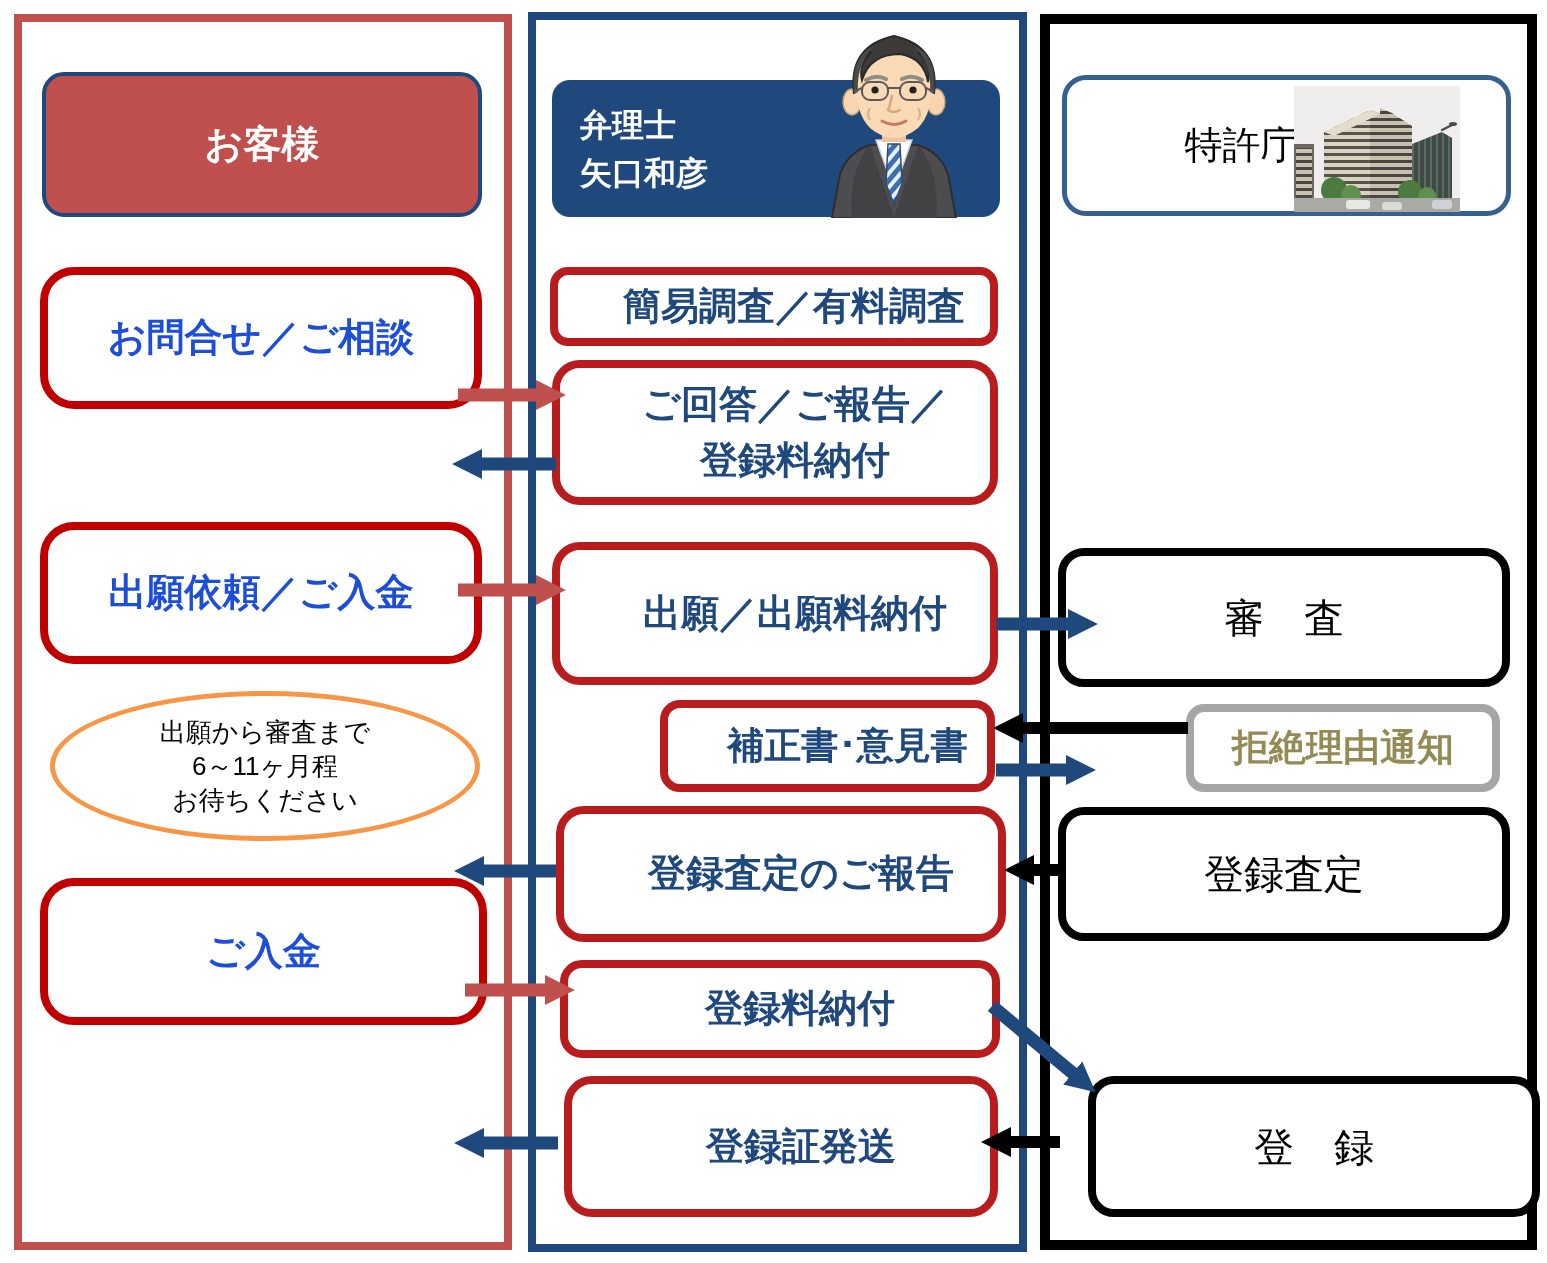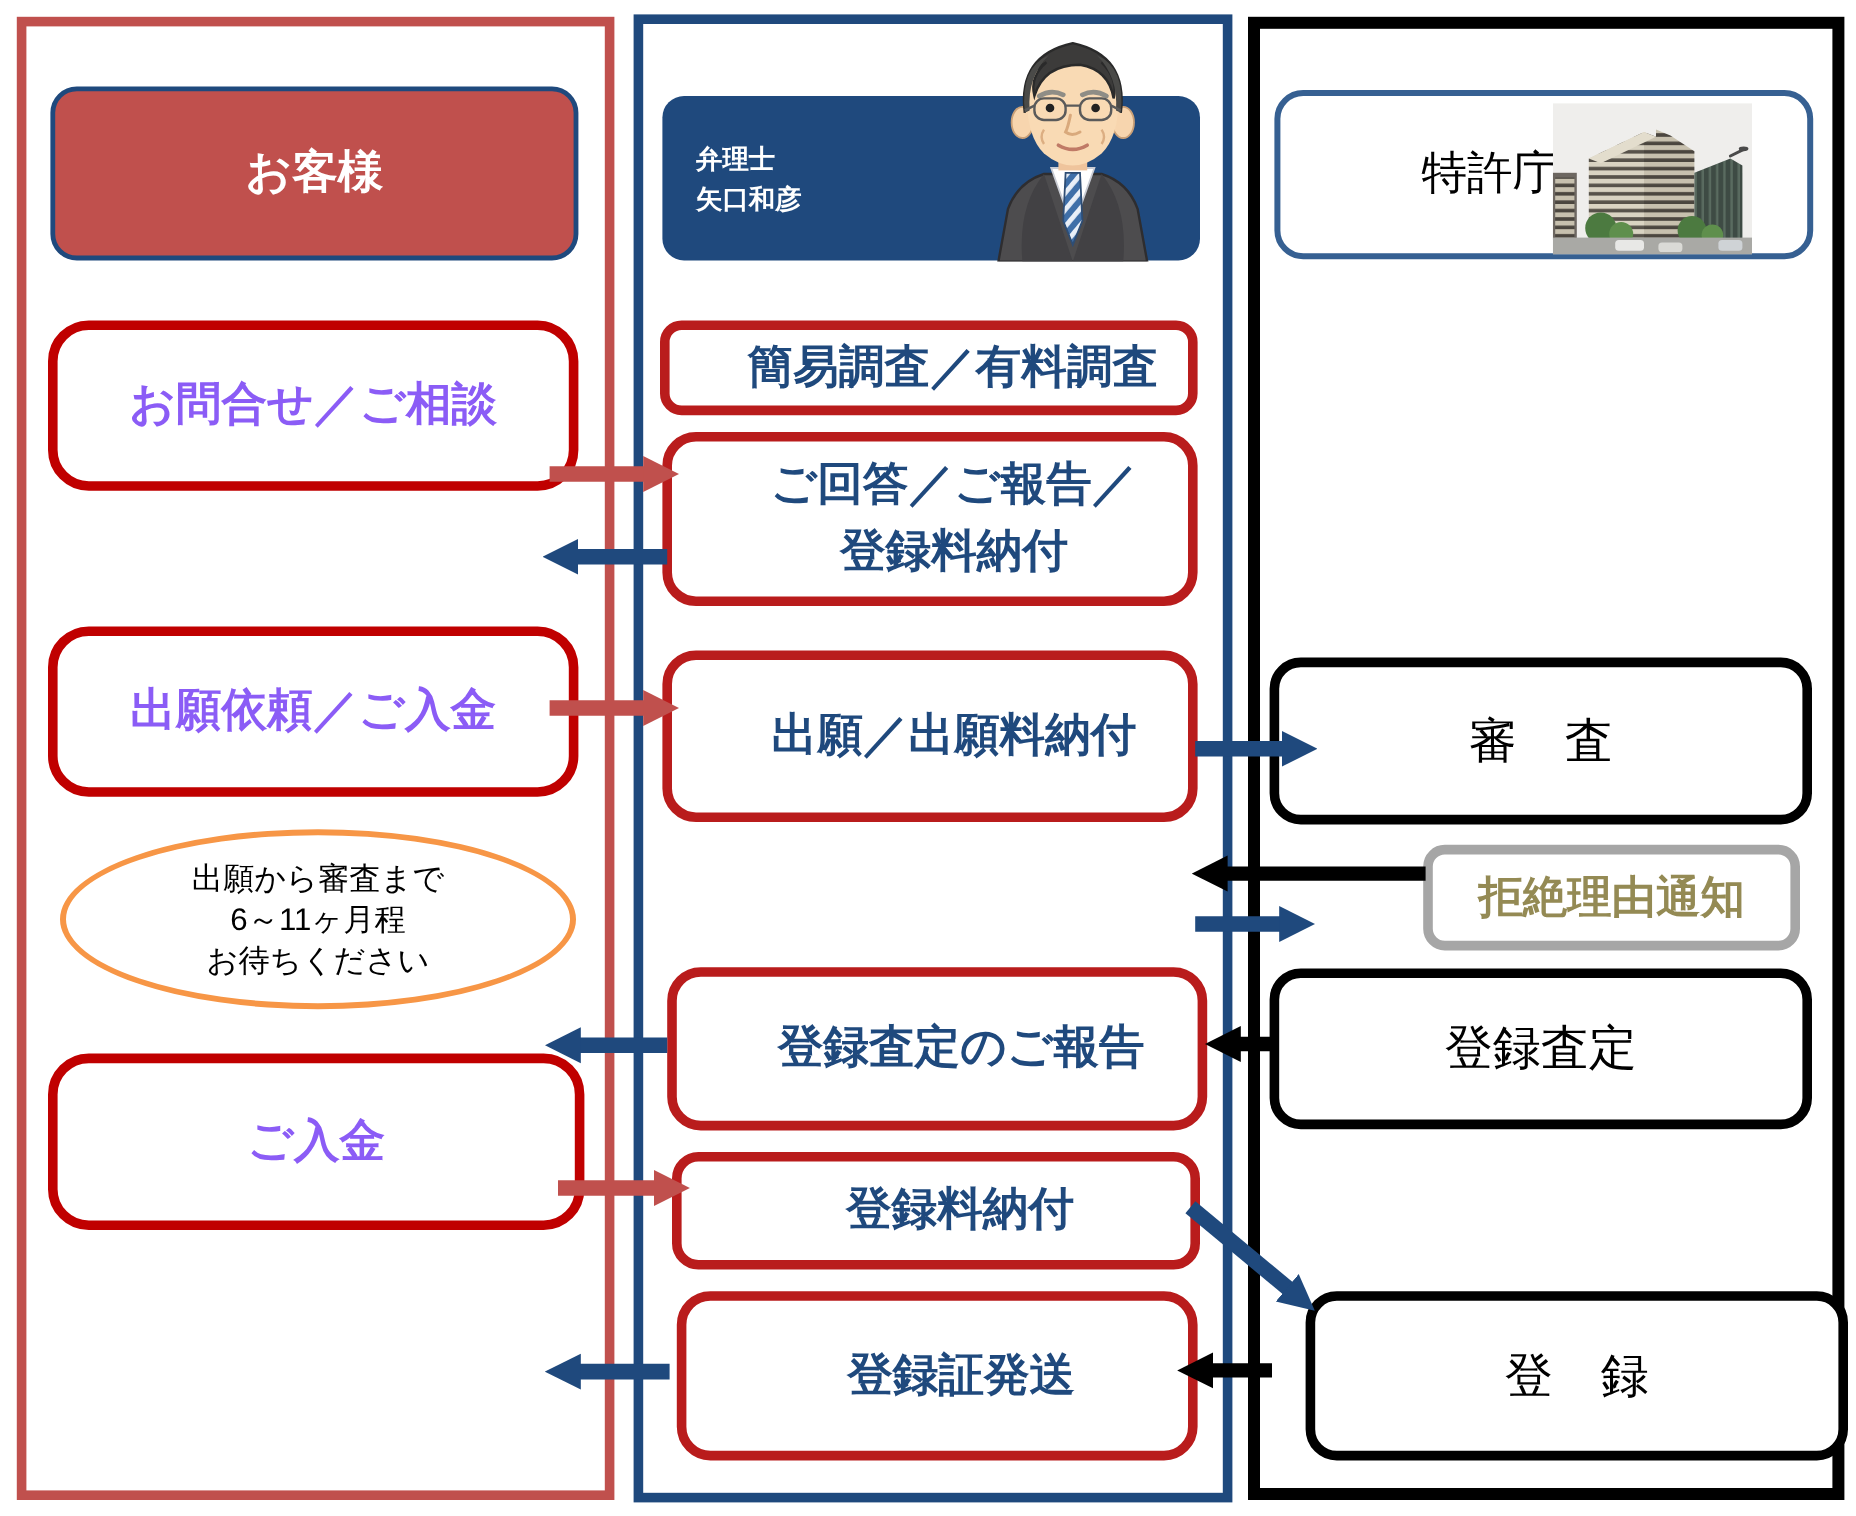--- a/index.html
+++ b/index.html
@@ -24,7 +24,7 @@
         color:#000000;font-size:26px;line-height:1.32;flex-direction:column;background:#ffffff;}
 
   .attorney-header{left:552px;top:80px;width:448px;height:137px;background:#1F497D;border-radius:18px;
-        color:#ffffff;font-size:22px;font-weight:600;justify-content:flex-start;text-align:left;
+        color:#ffffff;font-size:32px;font-weight:600;justify-content:flex-start;text-align:left;
         padding-left:28px;line-height:1.5;}
   .blue-box{border:8px solid #b91c1c;border-radius:28px;color:#1F497D;font-size:38px;font-weight:600;padding-left:40px;}
   .box-search{left:550px;top:267px;width:448px;height:79px;border-radius:18px;font-size:38px;}

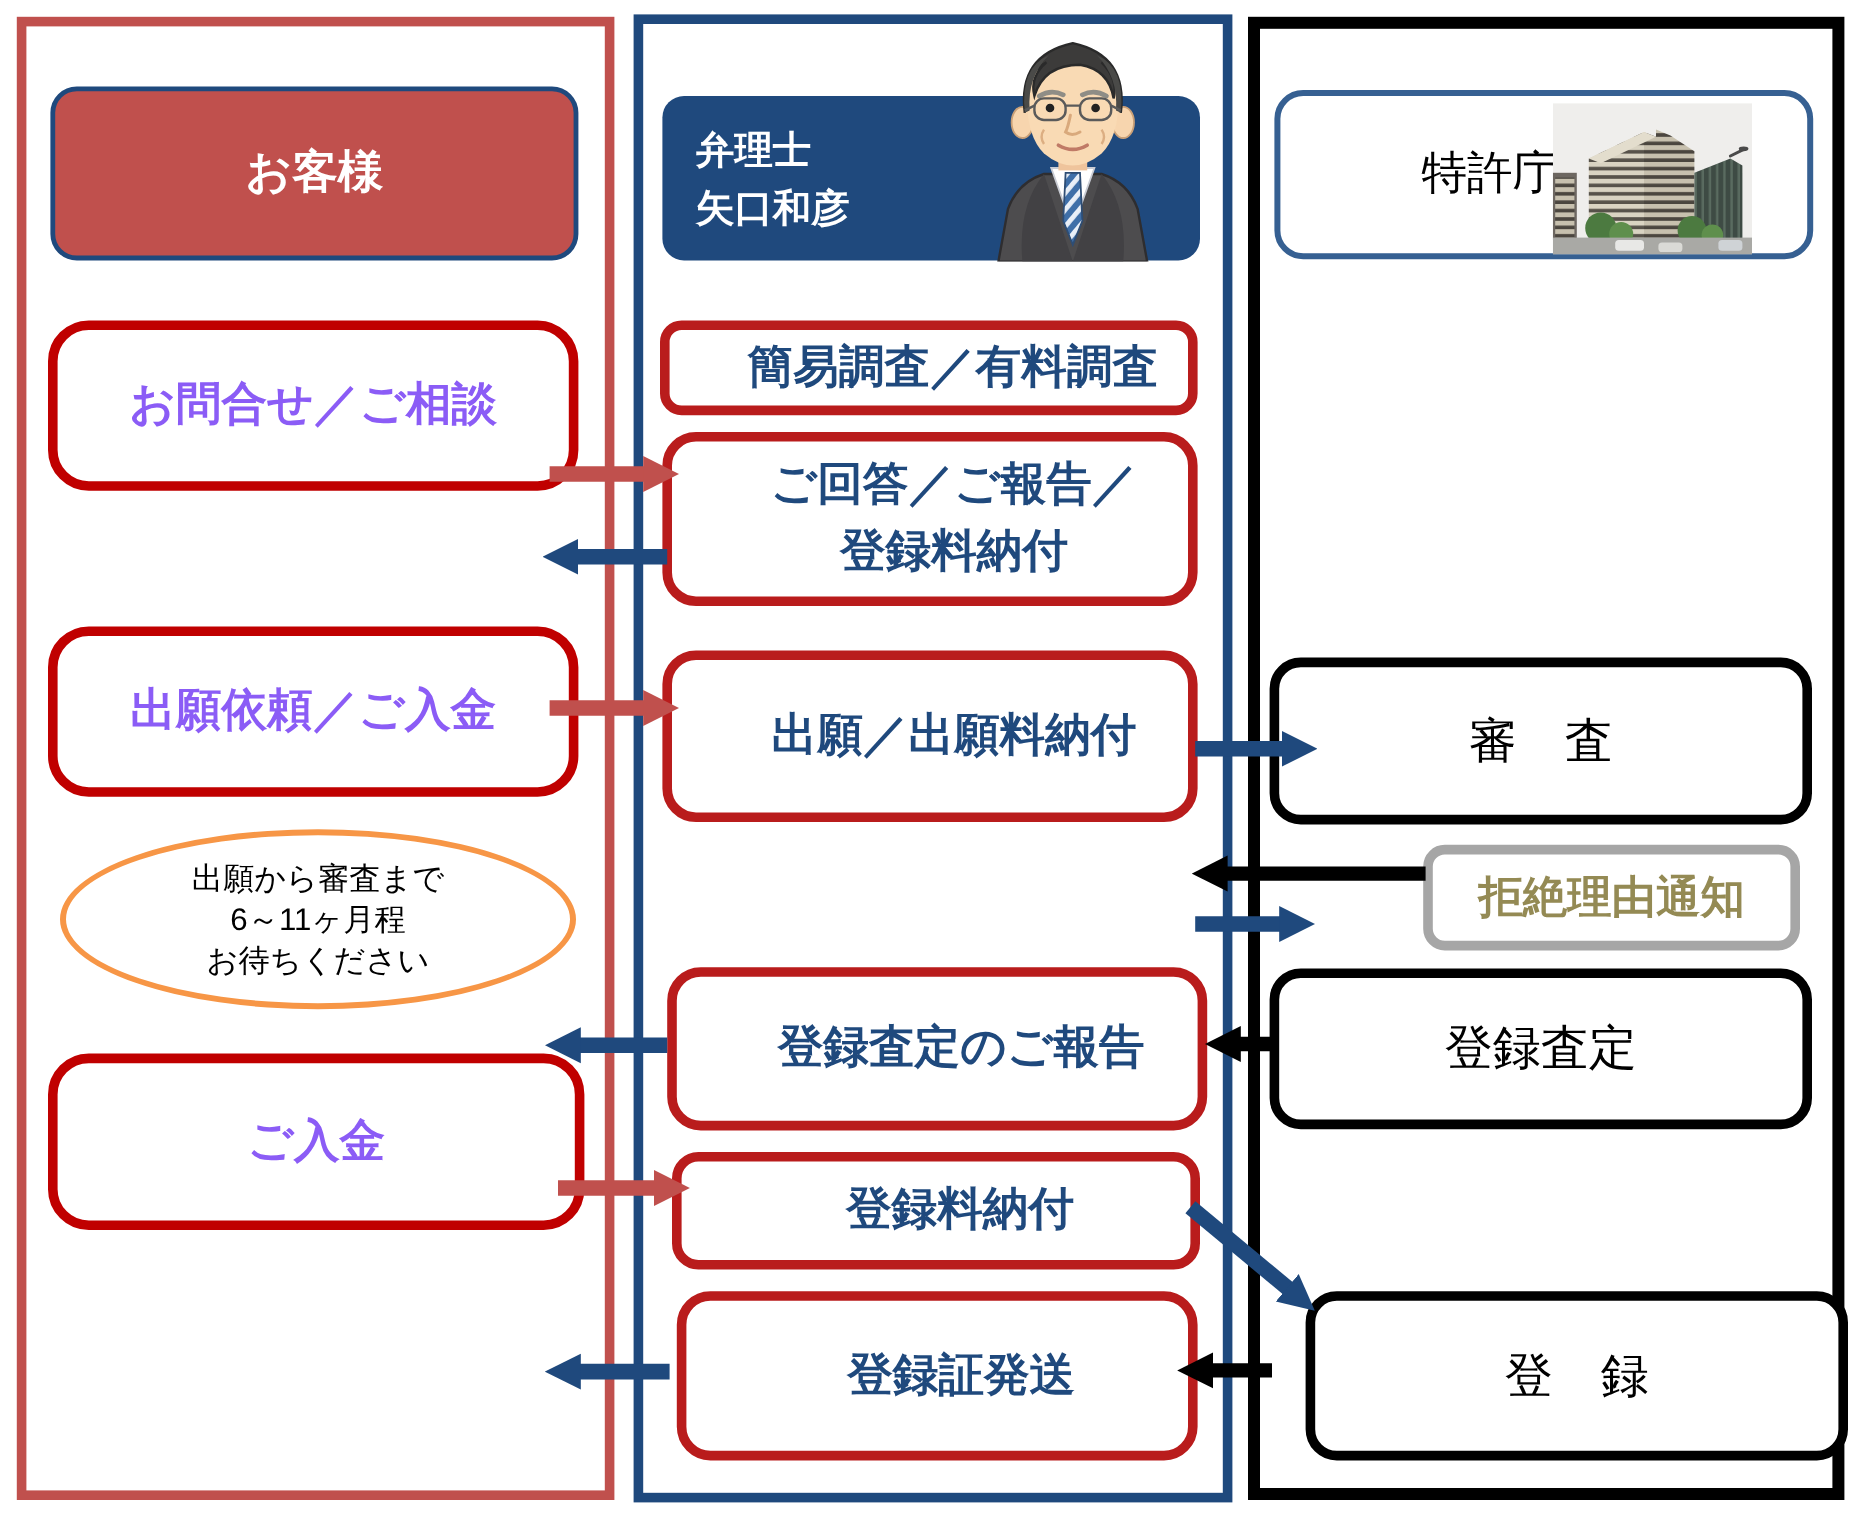--- a/index.html
+++ b/index.html
@@ -16,7 +16,7 @@
 
   .customer-header{left:42px;top:72px;width:440px;height:145px;background:#C0504D;border:4px solid #1F497D;
         border-radius:22px;color:#ffffff;font-size:38px;font-weight:600;}
-  .red-box{border:8px solid #C00000;border-radius:34px;color:#8b5cf6;font-size:38px;font-weight:700;}
+  .red-box{border:8px solid #C00000;border-radius:34px;color:#1d4ed8;font-size:38px;font-weight:700;}
   .box-inquiry{left:40px;top:267px;width:442px;height:142px;}
   .box-request{left:40px;top:522px;width:442px;height:142px;}
   .box-payment{left:40px;top:878px;width:447px;height:147px;}

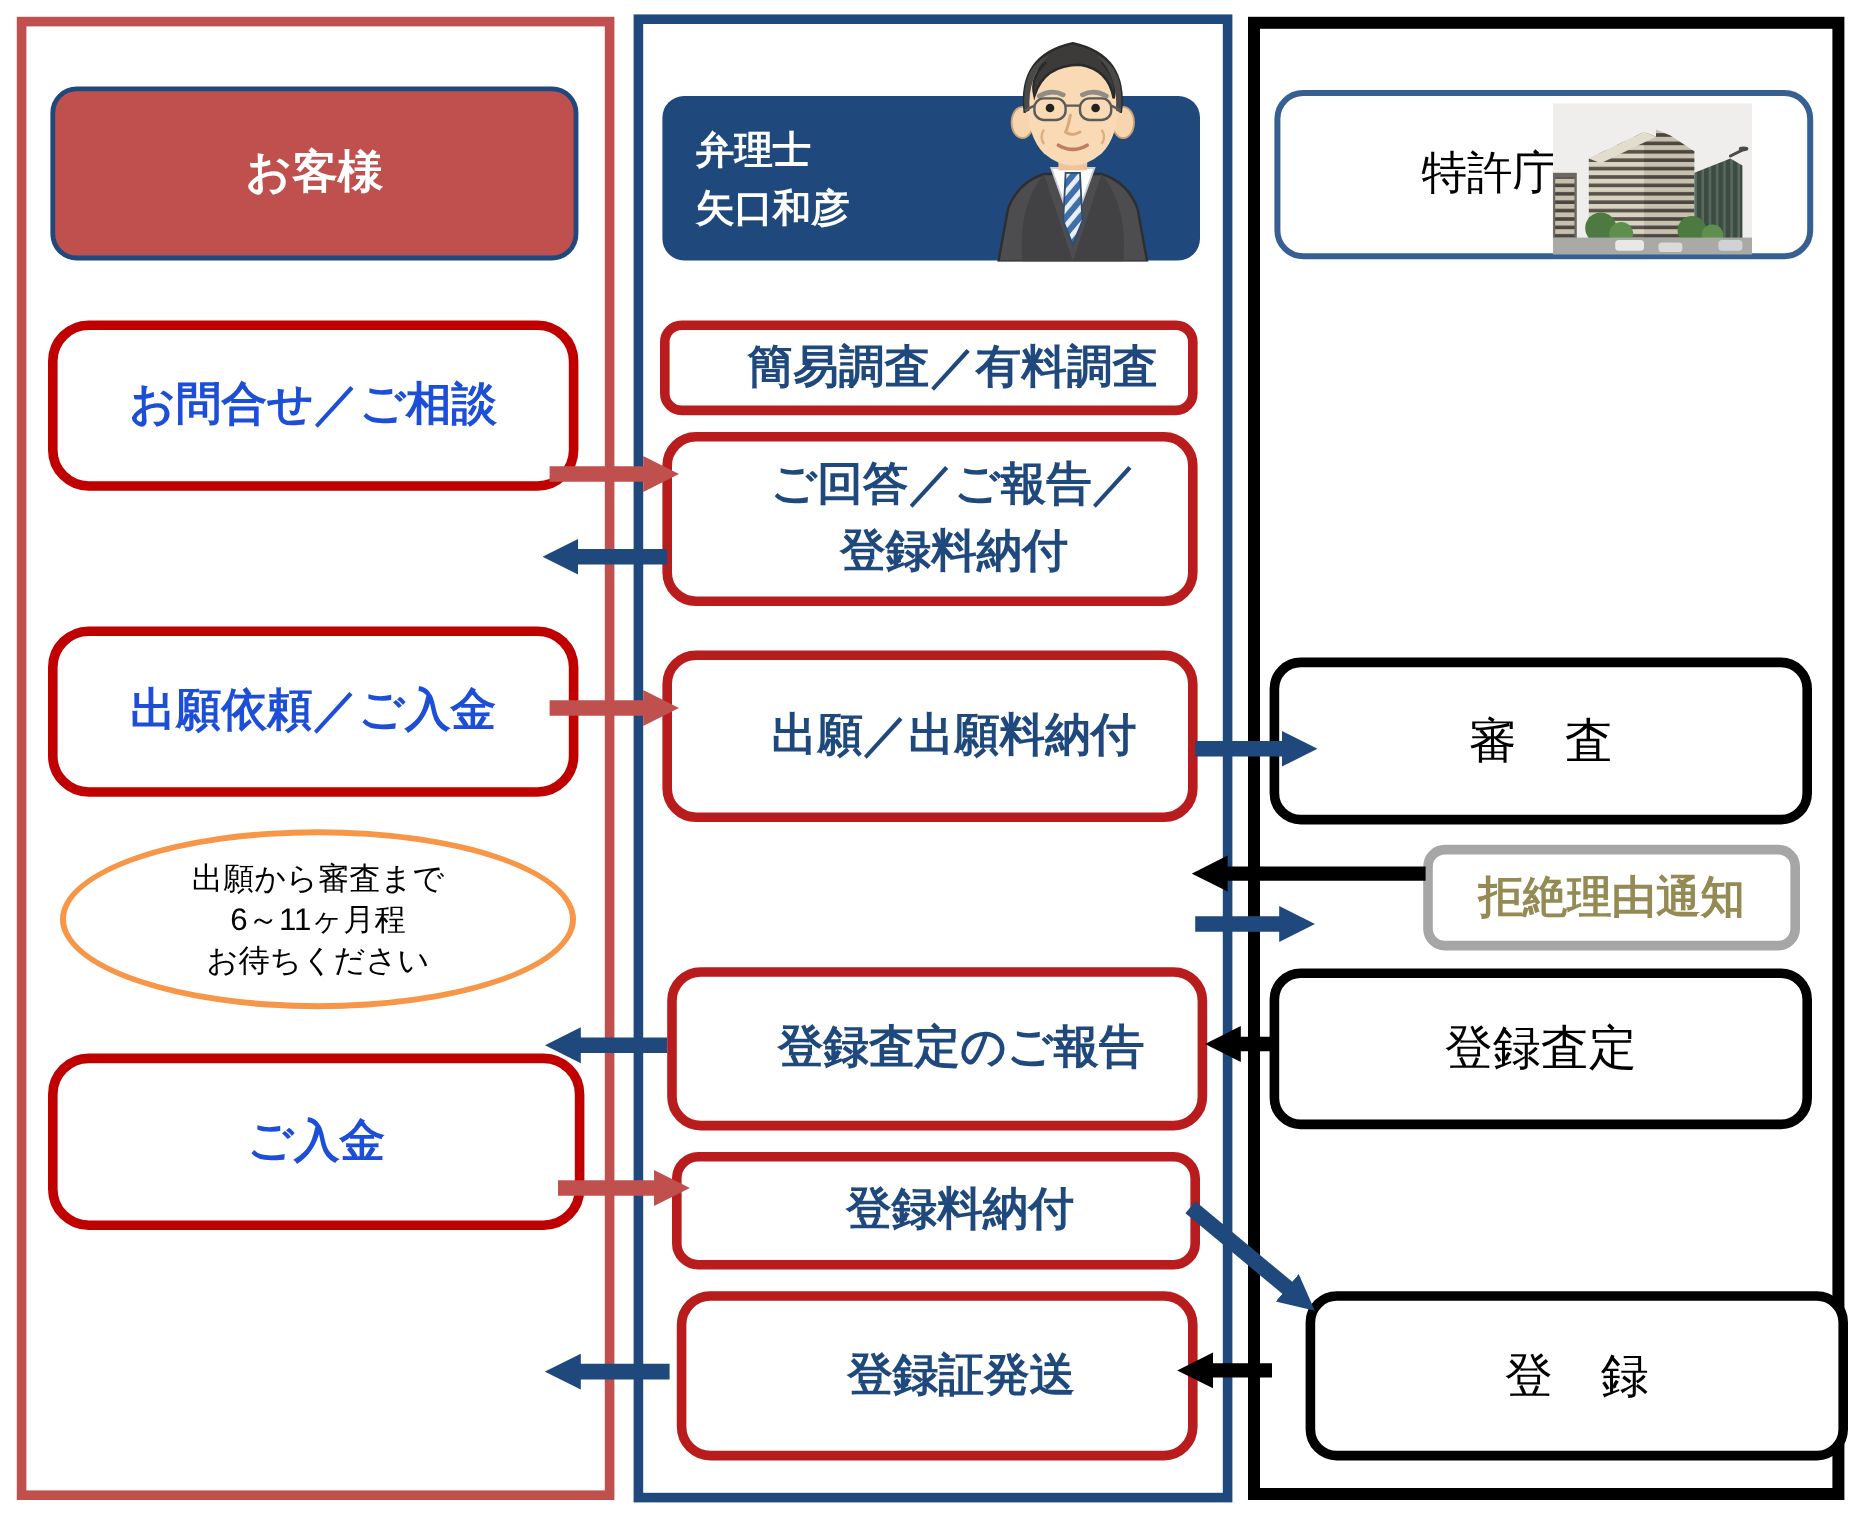--- a/index.html
+++ b/index.html
@@ -94,6 +94,9 @@
   </div>
   <div class="node blue-box box-filing">
     <span>出願／出願料納付</span>
+  </div>
+  <div class="node blue-box box-amendment">
+    <span>補正書･意見書</span>
   </div>
   <div class="node blue-box box-decision-report">
     <span>登録査定のご報告</span>

